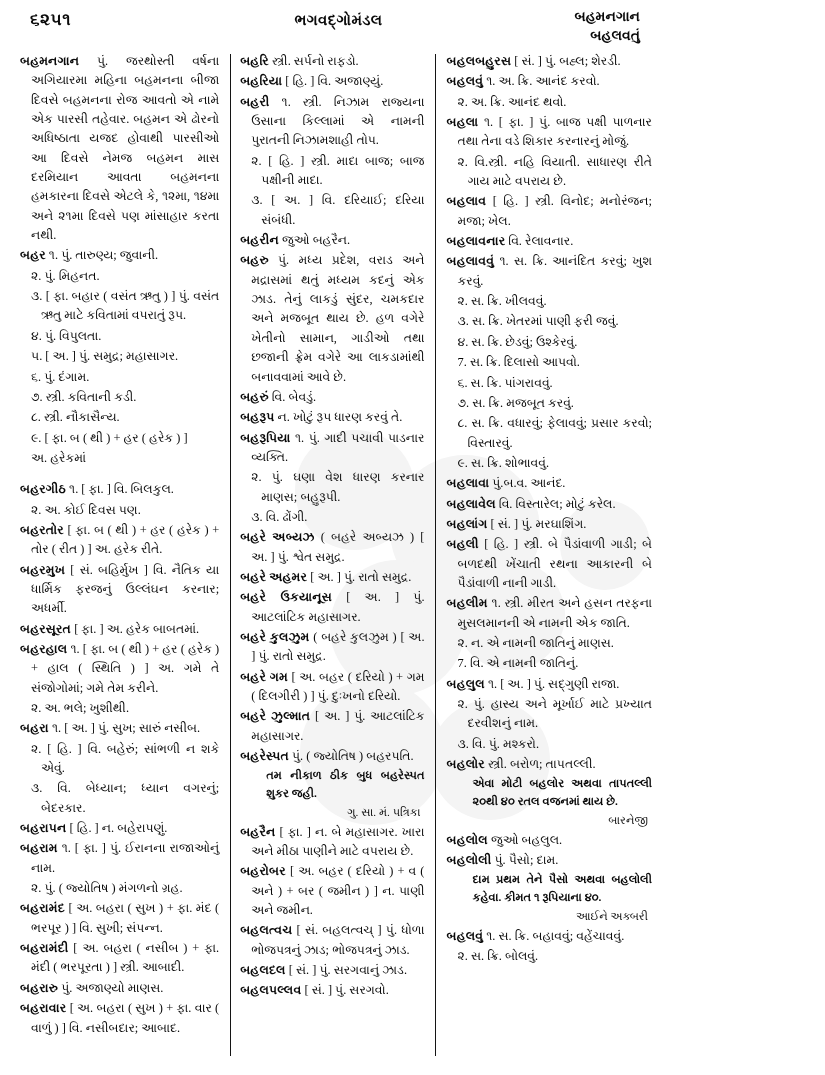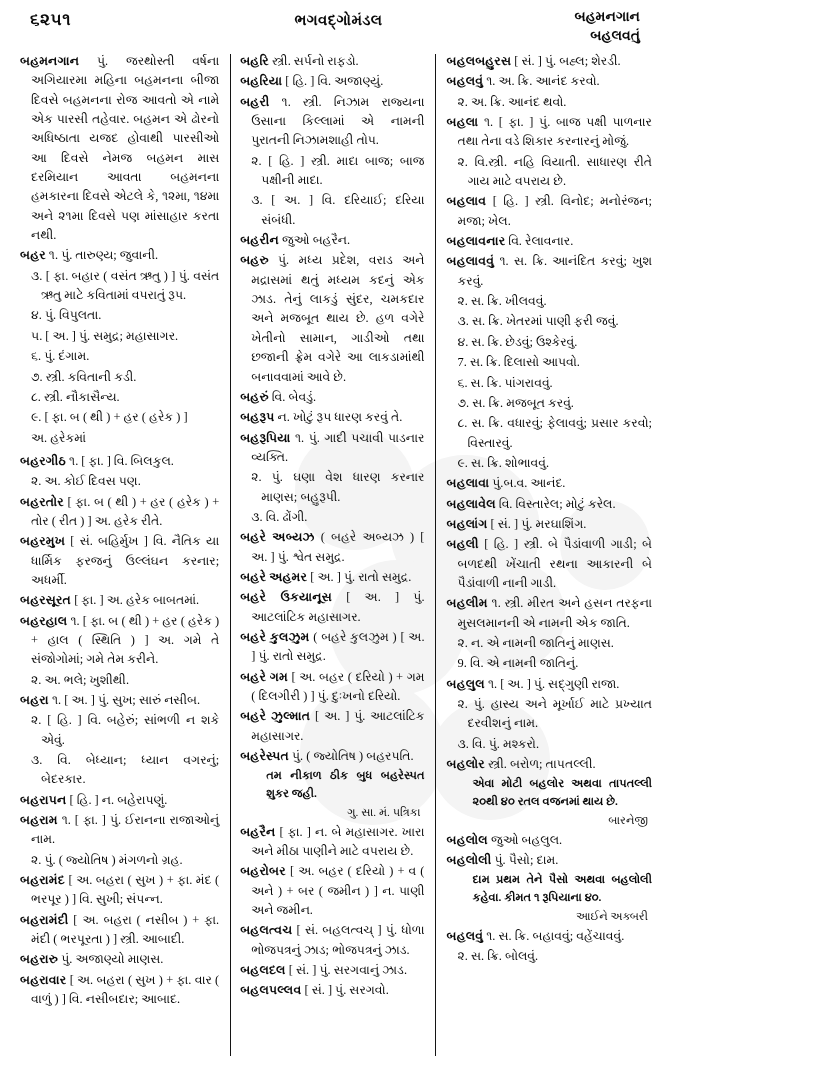--- a/index.html
+++ b/index.html
@@ -175,6 +175,7 @@
       <div class="col col-1" id="col-1">
           <p class="entry hang"><span class="hw">બહમનગાન</span><span> પું. જરથોસ્તી વર્ષના અગિયારમા મહિના બહમનના બીજા દિવસે બહમનના રોજ આવતો એ નામે એક પારસી તહેવાર. બહમન એ ઢોરનો અધિષ્ઠાતા યજદ હોવાથી પારસીઓ આ દિવસે નેમજ બહમન માસ દરમિયાન આવતા બહમનના હમકારના દિવસે એટલે કે, ૧૨મા, ૧૪મા અને ૨૧મા દિવસે પણ માંસાહાર કરતા નથી.</span></p>
           <p class="entry hang"><span class="hw">બહર</span><span> ૧. પું. તારુણ્ય; જુવાની.</span></p>
+          <p class="sub">૨. પું. મિહનત.</p>
           <p class="sub">૩. [ ફા. બહાર ( વસંત ઋતુ ) ] પું. વસંત ઋતુ માટે કવિતામાં વપરાતું રૂપ.</p>
           <p class="sub">૪. પું. વિપુલતા.</p>
           <p class="sub">૫. [ અ. ] પું. સમુદ્ર; મહાસાગર.</p>

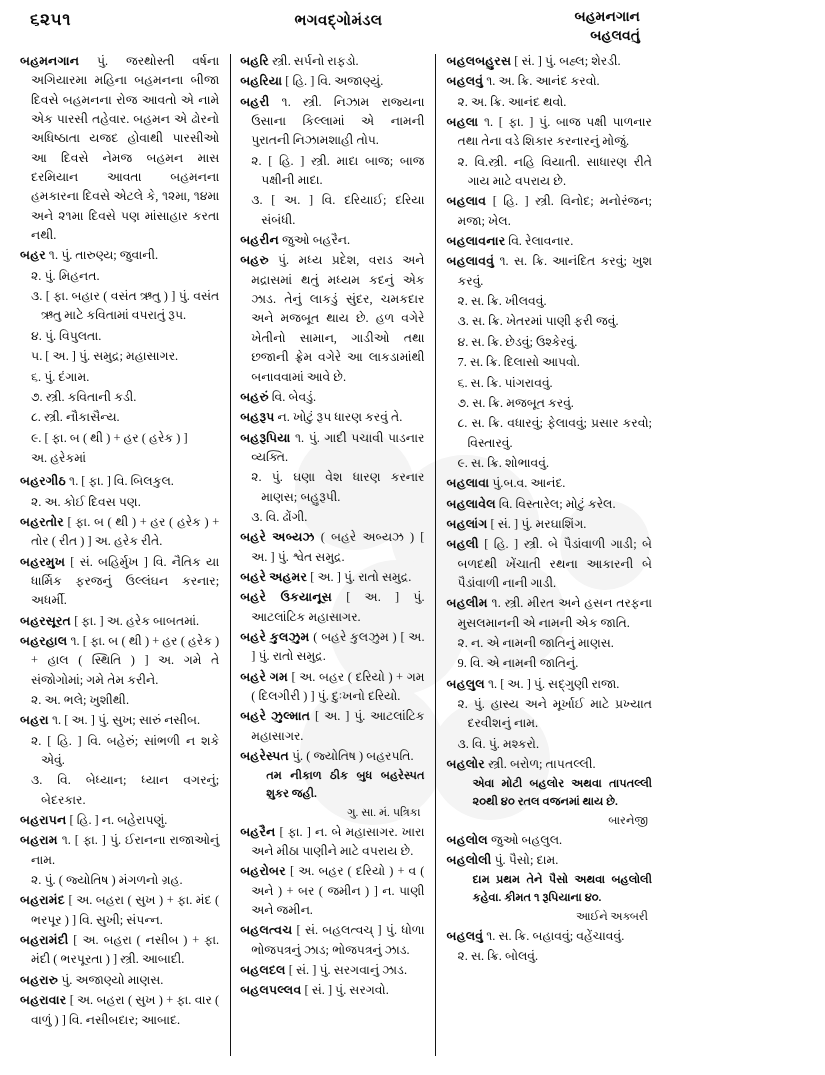--- a/index.html
+++ b/index.html
@@ -123,7 +123,7 @@
     text-align: justify;
   }
   .cont {
-    margin: 0 0 4px 0;
+    margin: 0 0 12px 0;
     padding-left: 11px;
     text-align: justify;
     font-family: Liberation Serif, serif;

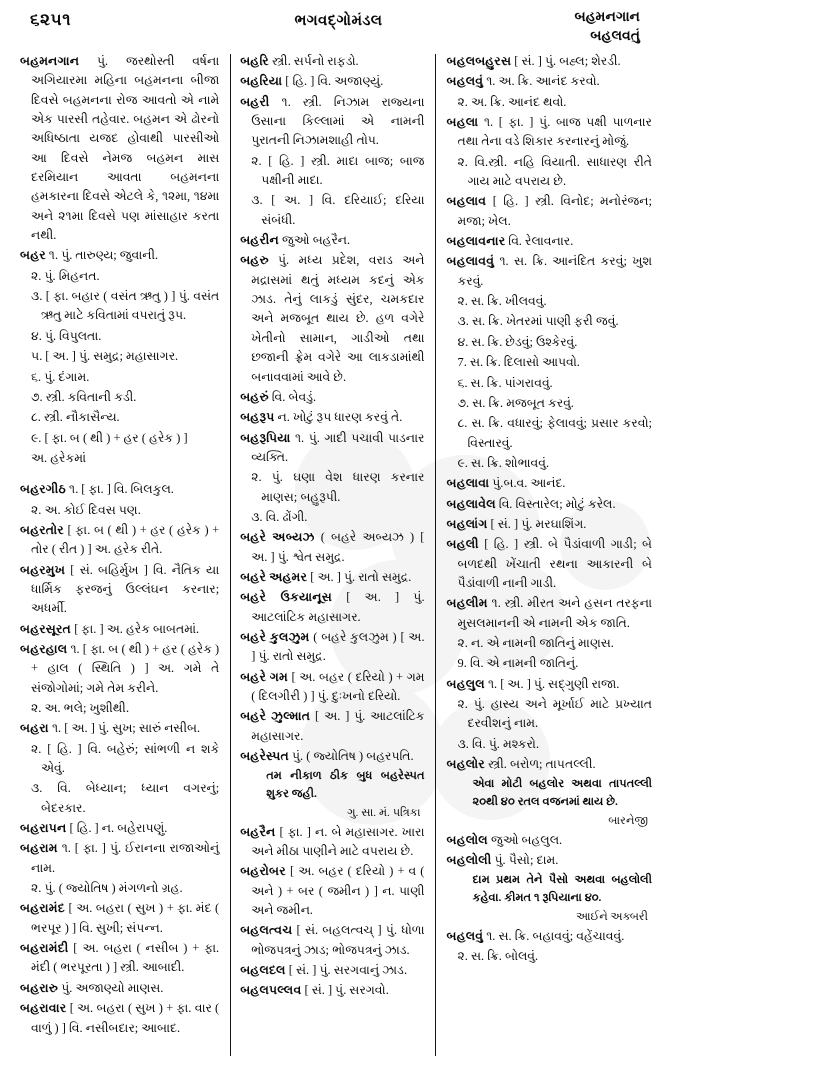--- a/index.html
+++ b/index.html
@@ -257,7 +257,7 @@
           <p class="entry hang"><span class="hw">બહલી</span><span> [ હિ. ] સ્ત્રી. બે પૈડાંવાળી ગાડી; બે બળદથી ખેંચાતી રથના આકારની બે પૈડાંવાળી નાની ગાડી.</span></p>
           <p class="entry hang"><span class="hw">બહલીમ</span><span> ૧. સ્ત્રી. મીરત અને હસન તરફના મુસલમાનની એ નામની એક જાતિ.</span></p>
           <p class="sub">૨. ન. એ નામની જાતિનું માણસ.</p>
-          <p class="sub">9. વિ. એ નામની જાતિનું.</p>
+          <p class="sub">7. વિ. એ નામની જાતિનું.</p>
           <p class="entry hang"><span class="hw">બહલુલ</span><span> ૧. [ અ. ] પું. સદ્ગુણી રાજા.</span></p>
           <p class="sub">૨. પું. હાસ્ય અને મૂર્ખાઈ માટે પ્રખ્યાત દરવીશનું નામ.</p>
           <p class="sub">૩. વિ. પું. મશ્કરો.</p>

